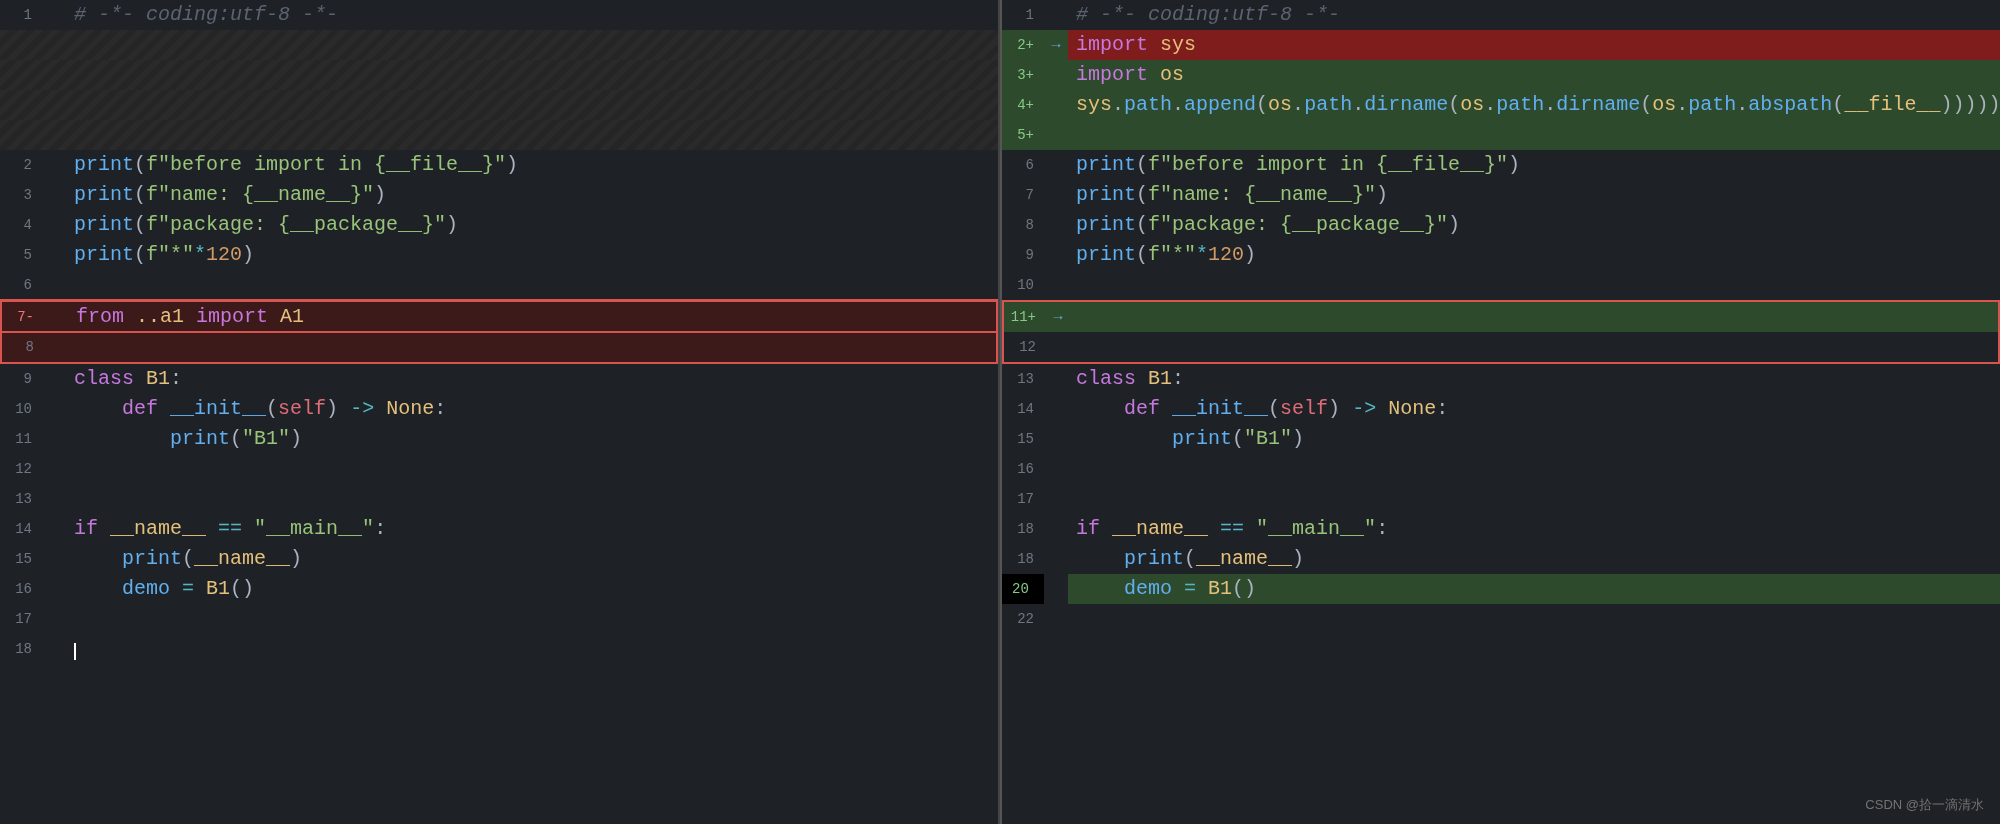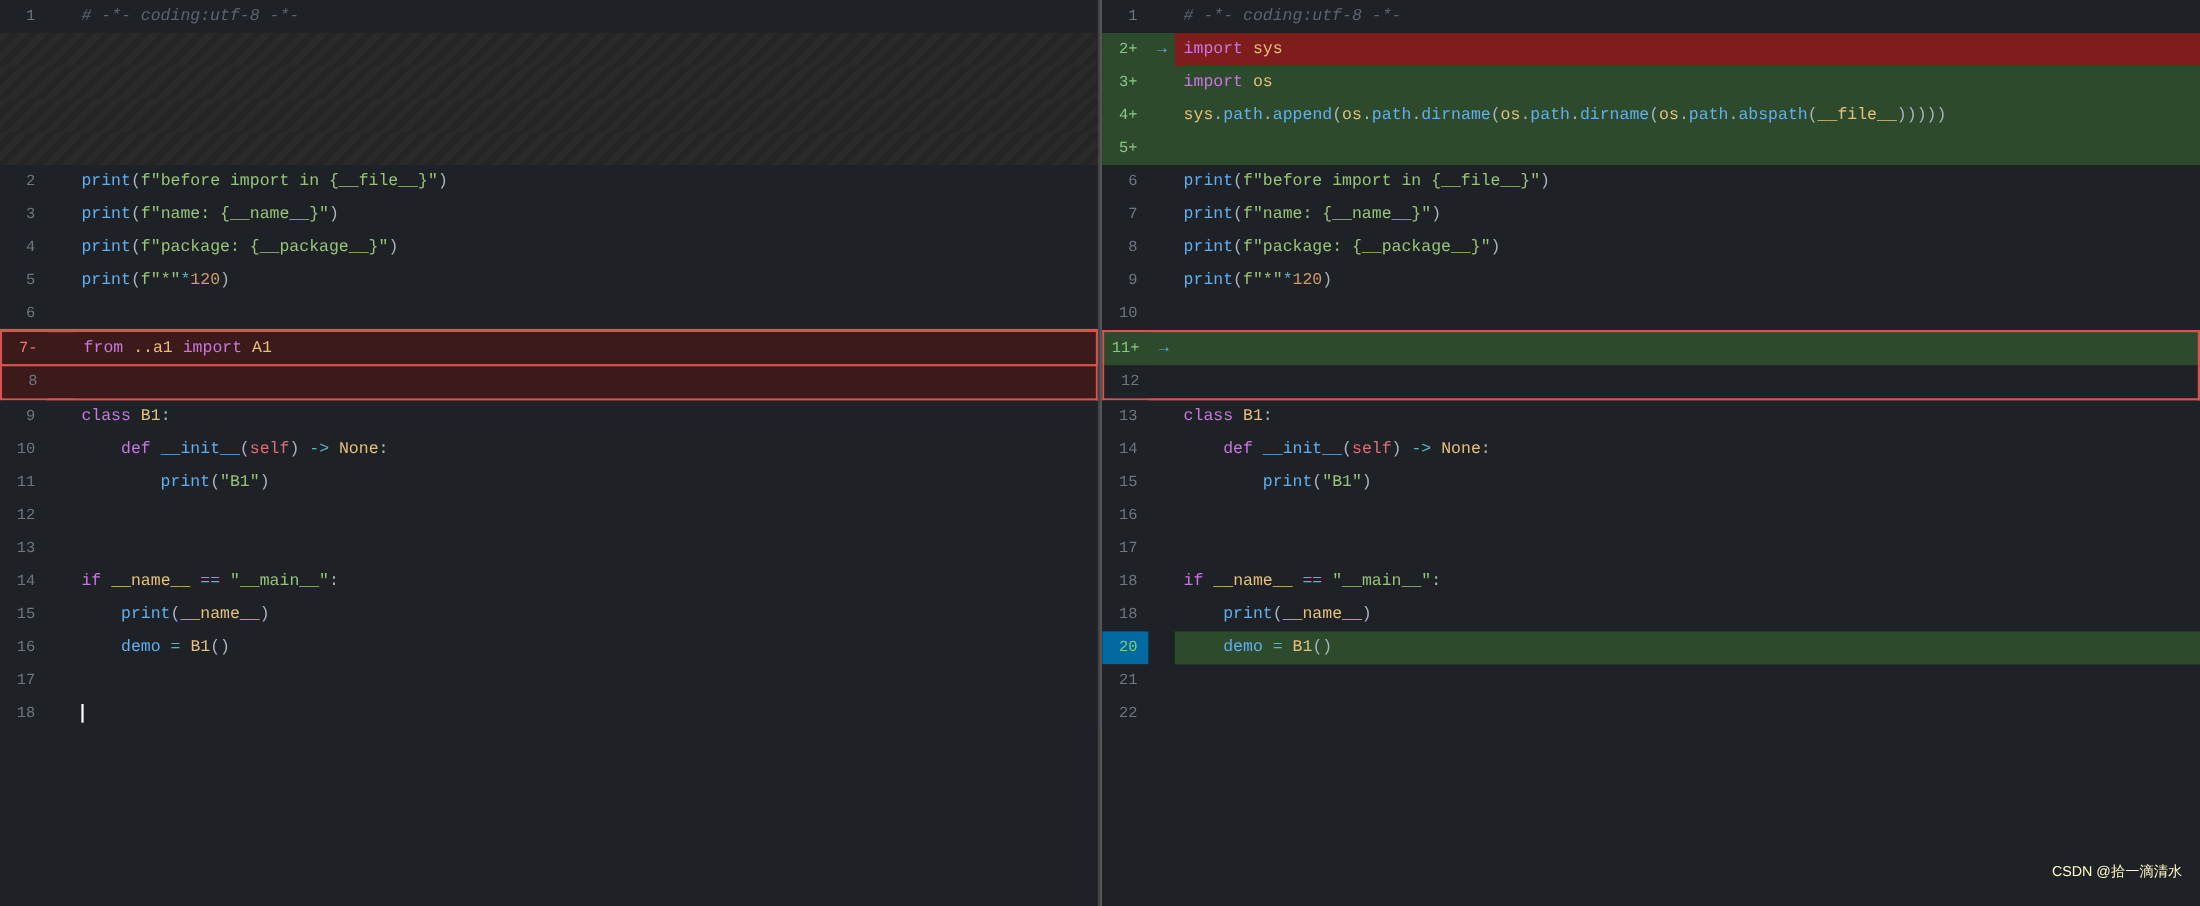--- a/index.html
+++ b/index.html
@@ -58,7 +58,7 @@
       padding-right: 20px;
       line-height: 30px;
       white-space: pre;
-      font-size: 15px;
+      font-size: 20px;
     }
     
     .line-deleted {

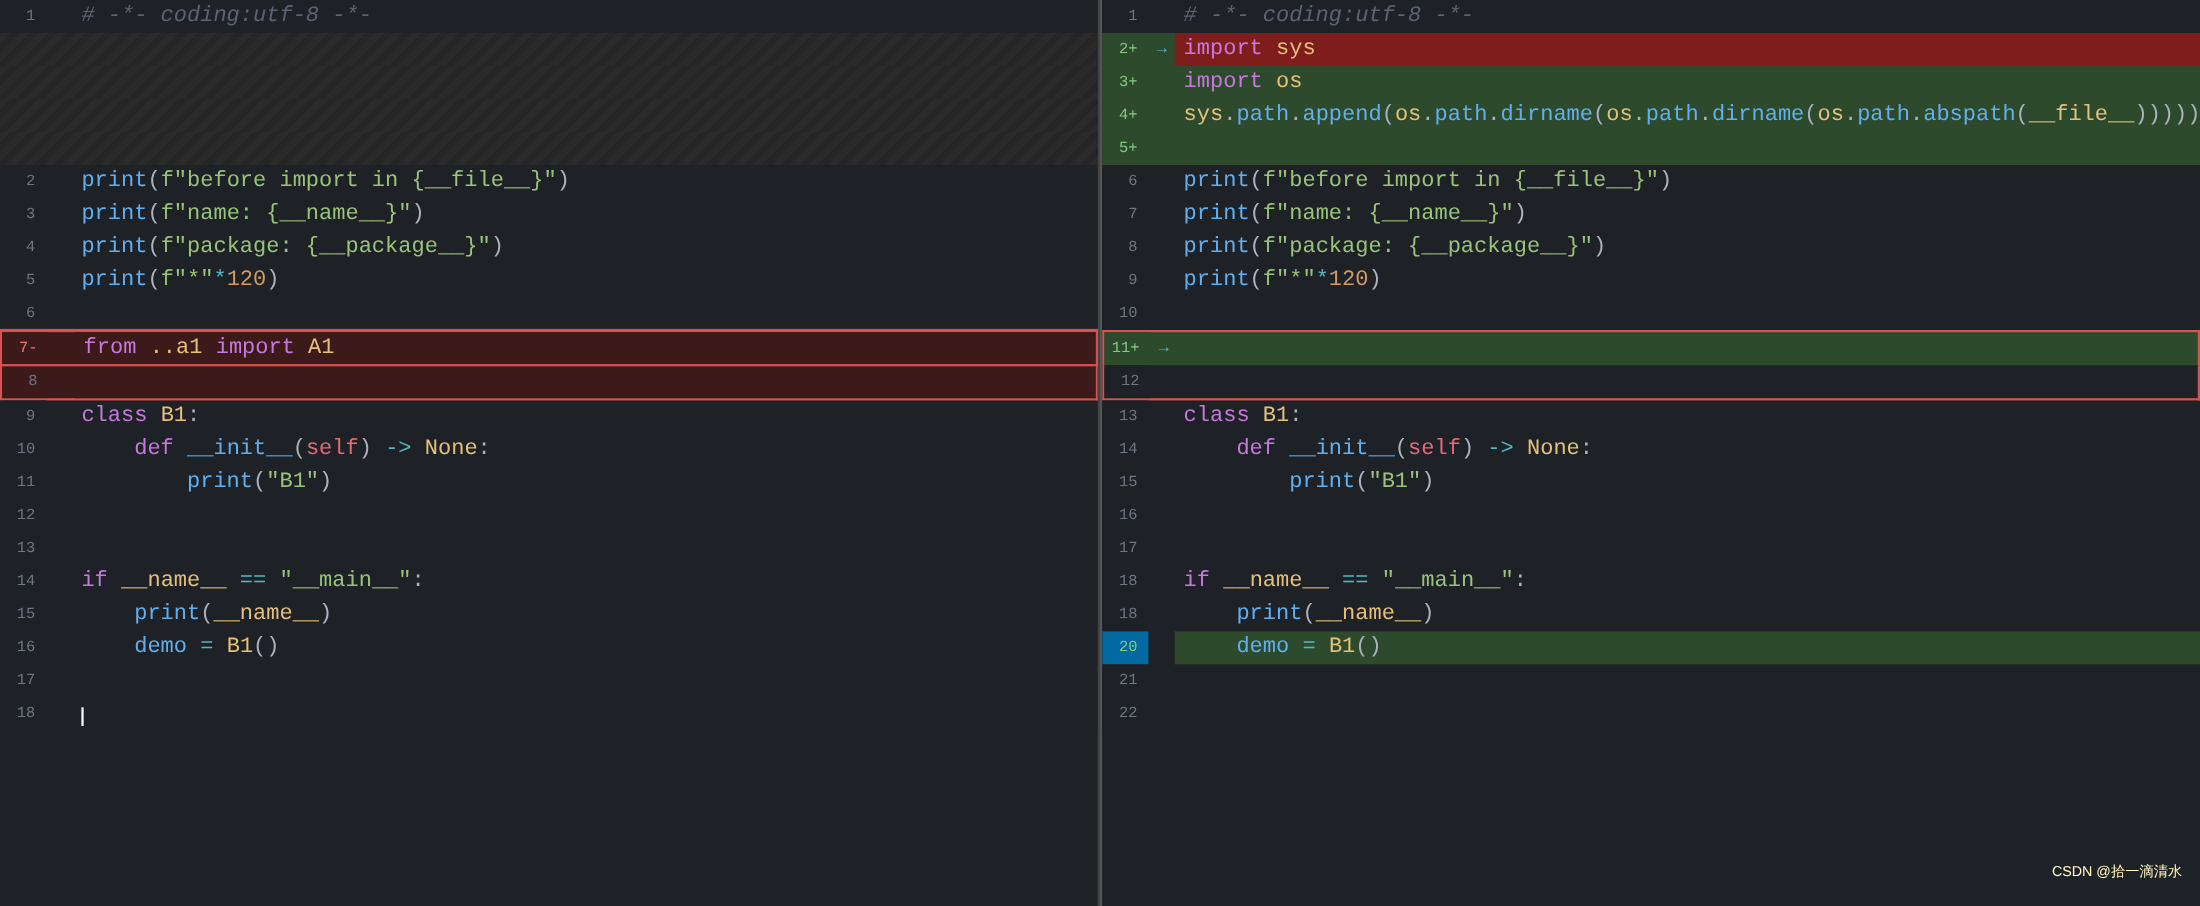--- a/index.html
+++ b/index.html
@@ -394,7 +394,7 @@
     </div>
 
     <div class="code-line">
-      <span class="line-num" style="background:#0369a1;color:#85c985;">20</span>
+      <span class="line-num" style="background:#000000;color:#85c985;text-align:center;">20</span>
       <span class="arrow-col"></span>
       <span class="line-content" style="background:#2d4a2d;">    <span style="color:#61afef;">demo</span> <span class="op">=</span> <span class="nm">B1</span><span class="pu">()</span></span>
     </div>

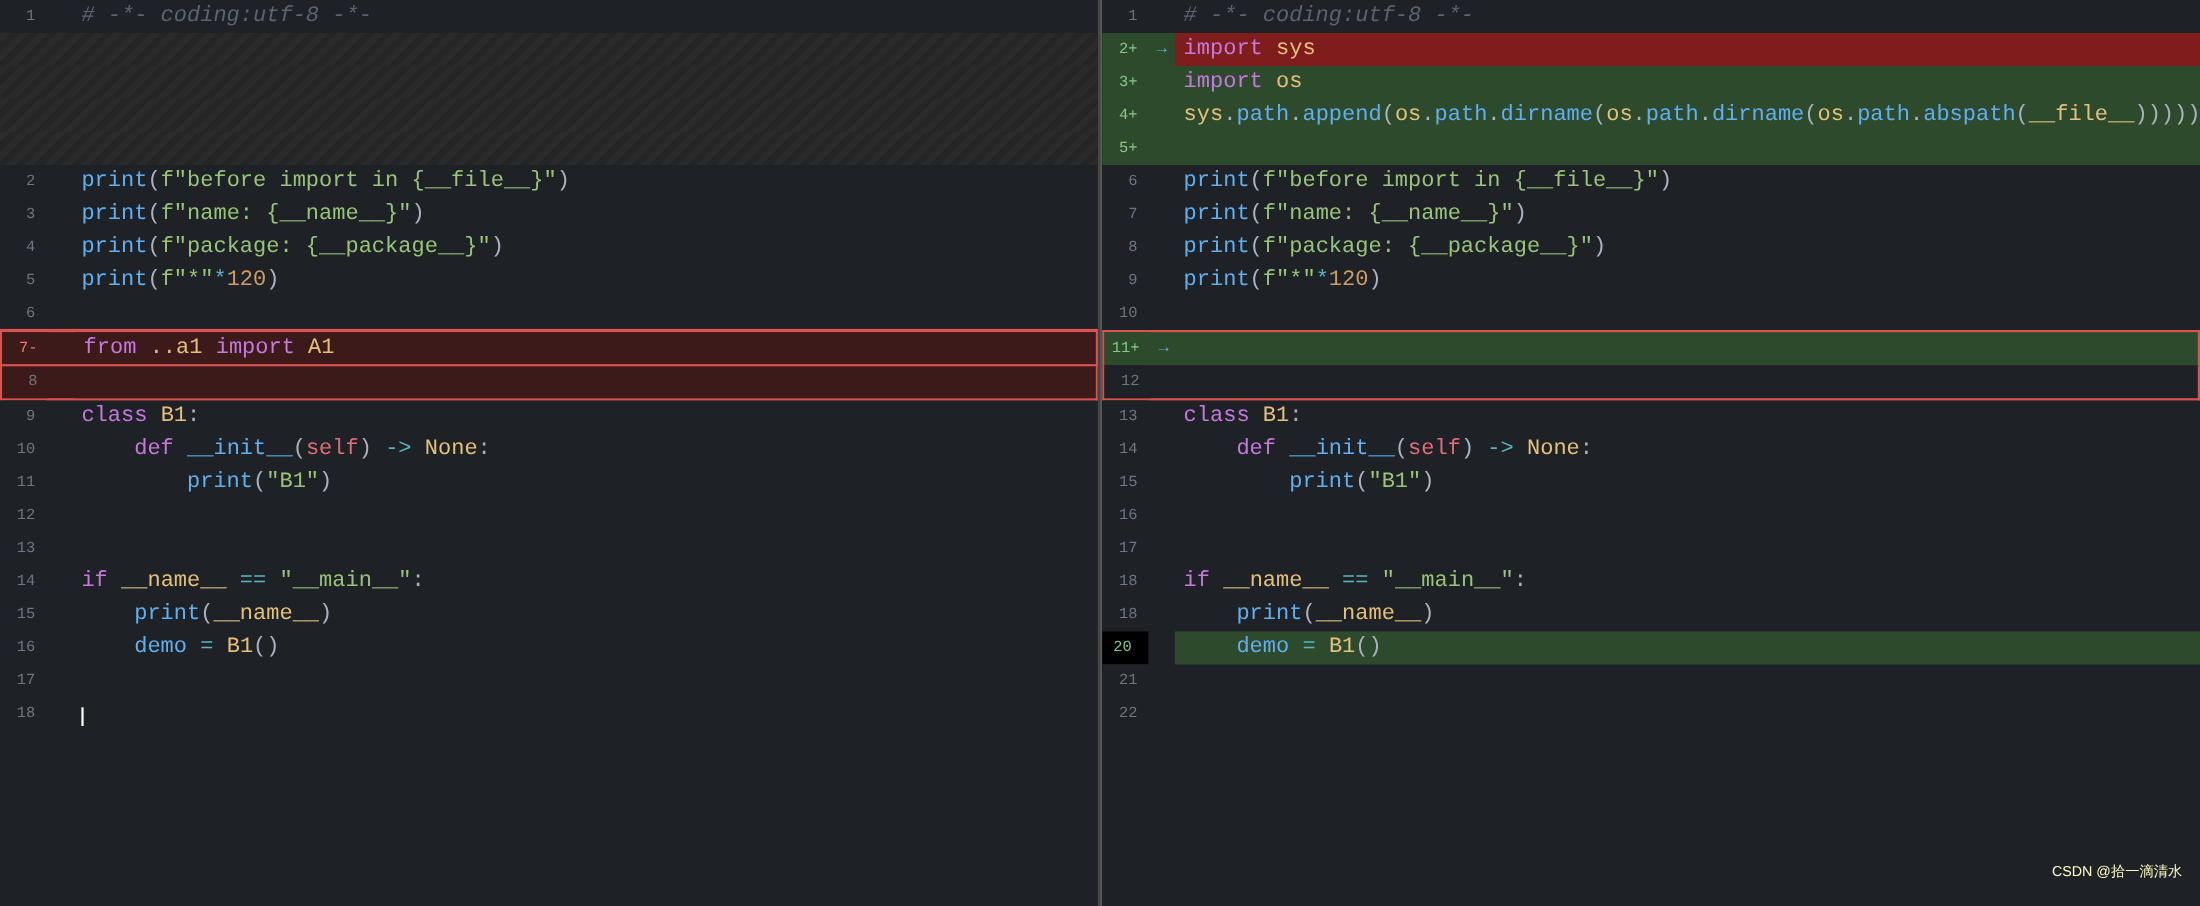--- a/index.html
+++ b/index.html
@@ -399,11 +399,6 @@
       <span class="line-content" style="background:#2d4a2d;">    <span style="color:#61afef;">demo</span> <span class="op">=</span> <span class="nm">B1</span><span class="pu">()</span></span>
     </div>
 
-    <div class="code-line">
-      <span class="line-num">21</span>
-      <span class="arrow-col"></span>
-      <span class="line-content"></span>
-    </div>
 
     <div class="code-line">
       <span class="line-num">22</span>

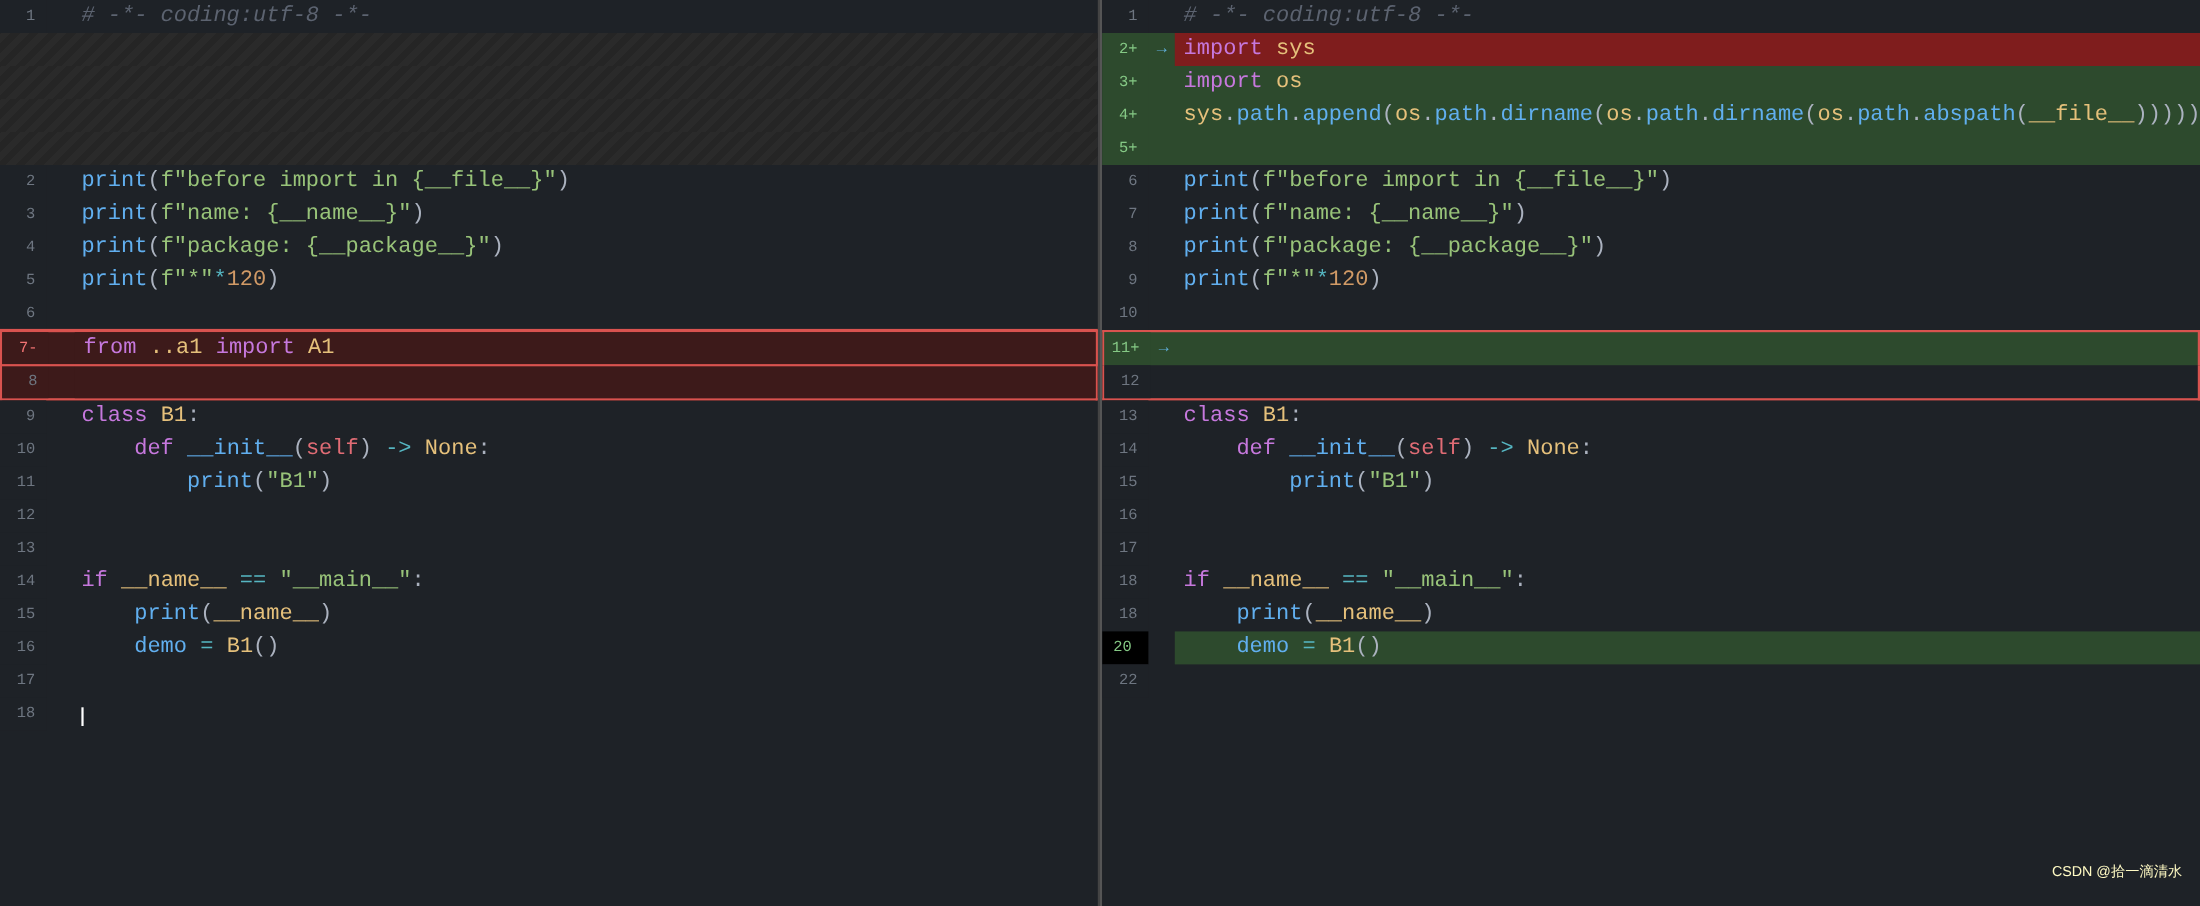--- a/index.html
+++ b/index.html
@@ -116,9 +116,9 @@
     
     .watermark {
       position: absolute;
-      bottom: 23px;
+      bottom: 10px;
       right: 16px;
-      color: #fef9c3;
+      color: #737373;
       font-size: 13px;
       font-family: Arial, sans-serif;
       margin-top: 16px;

